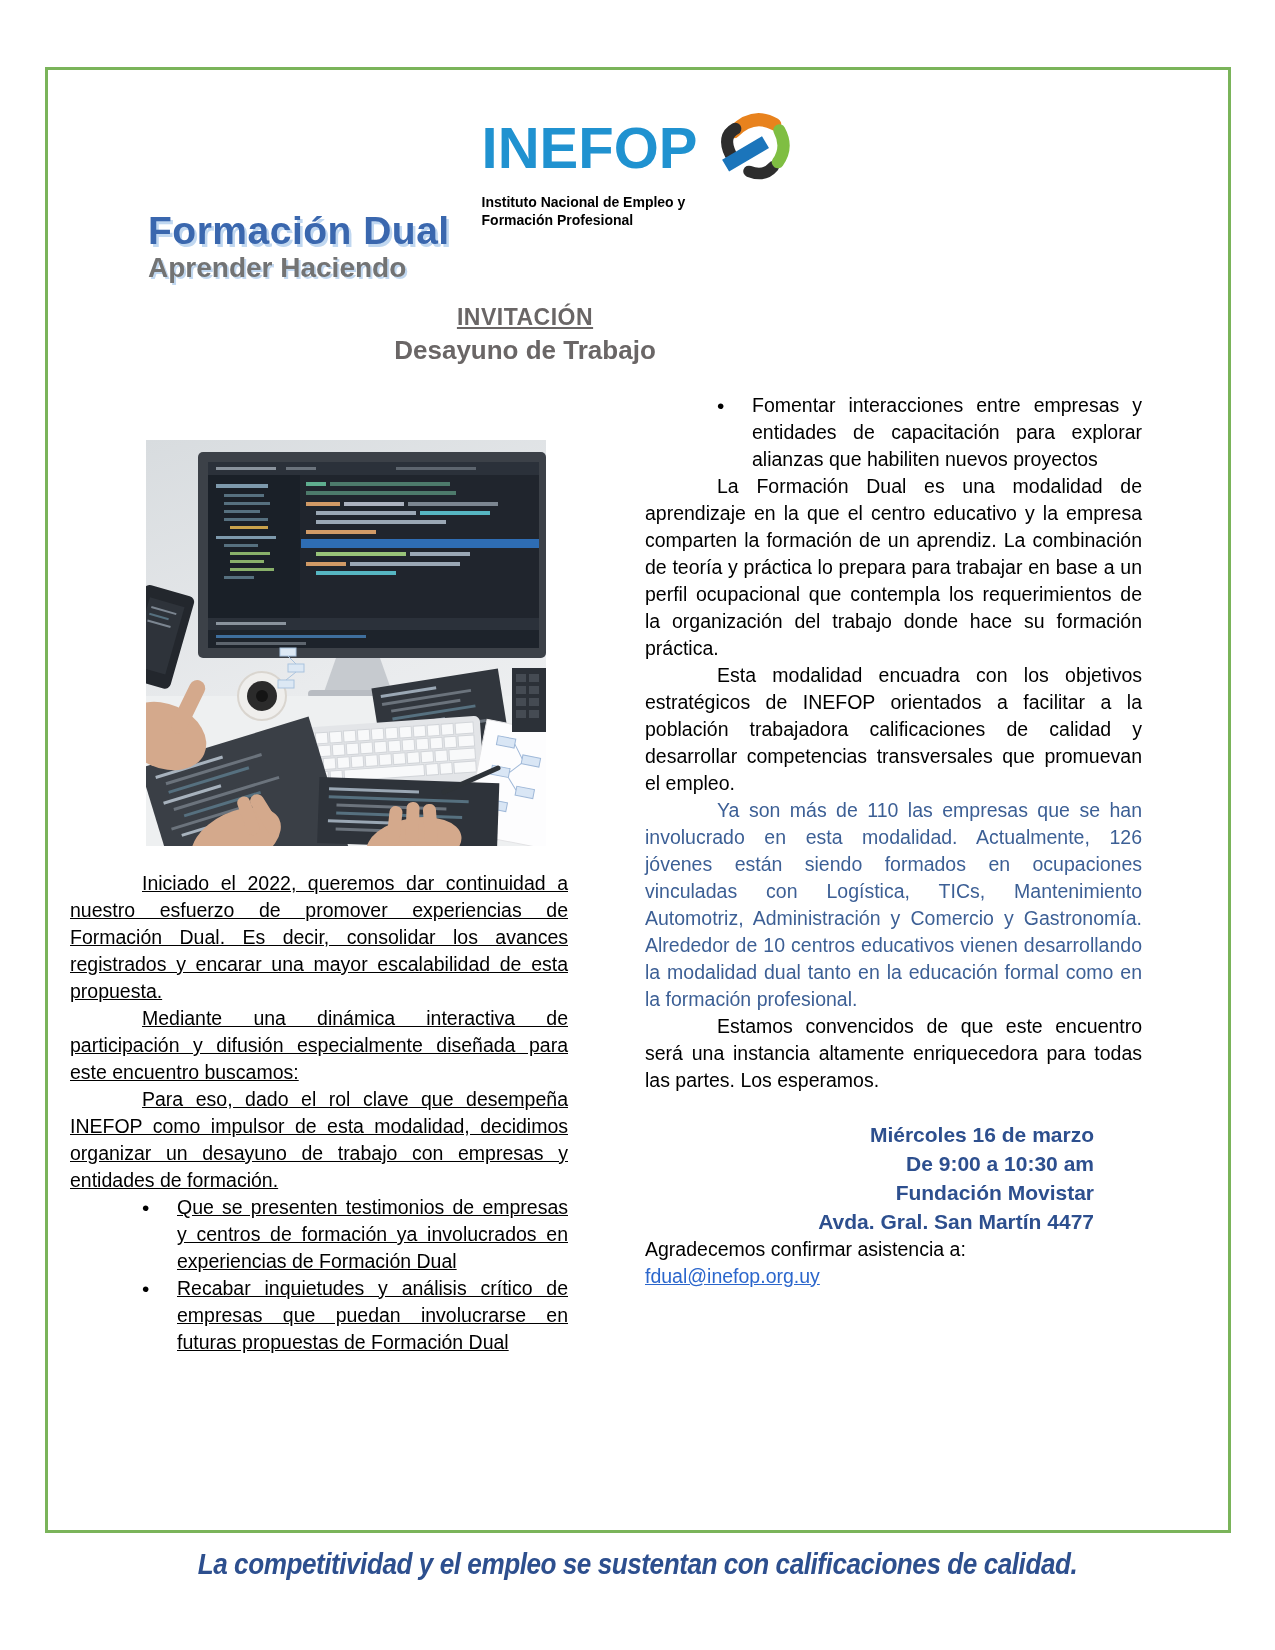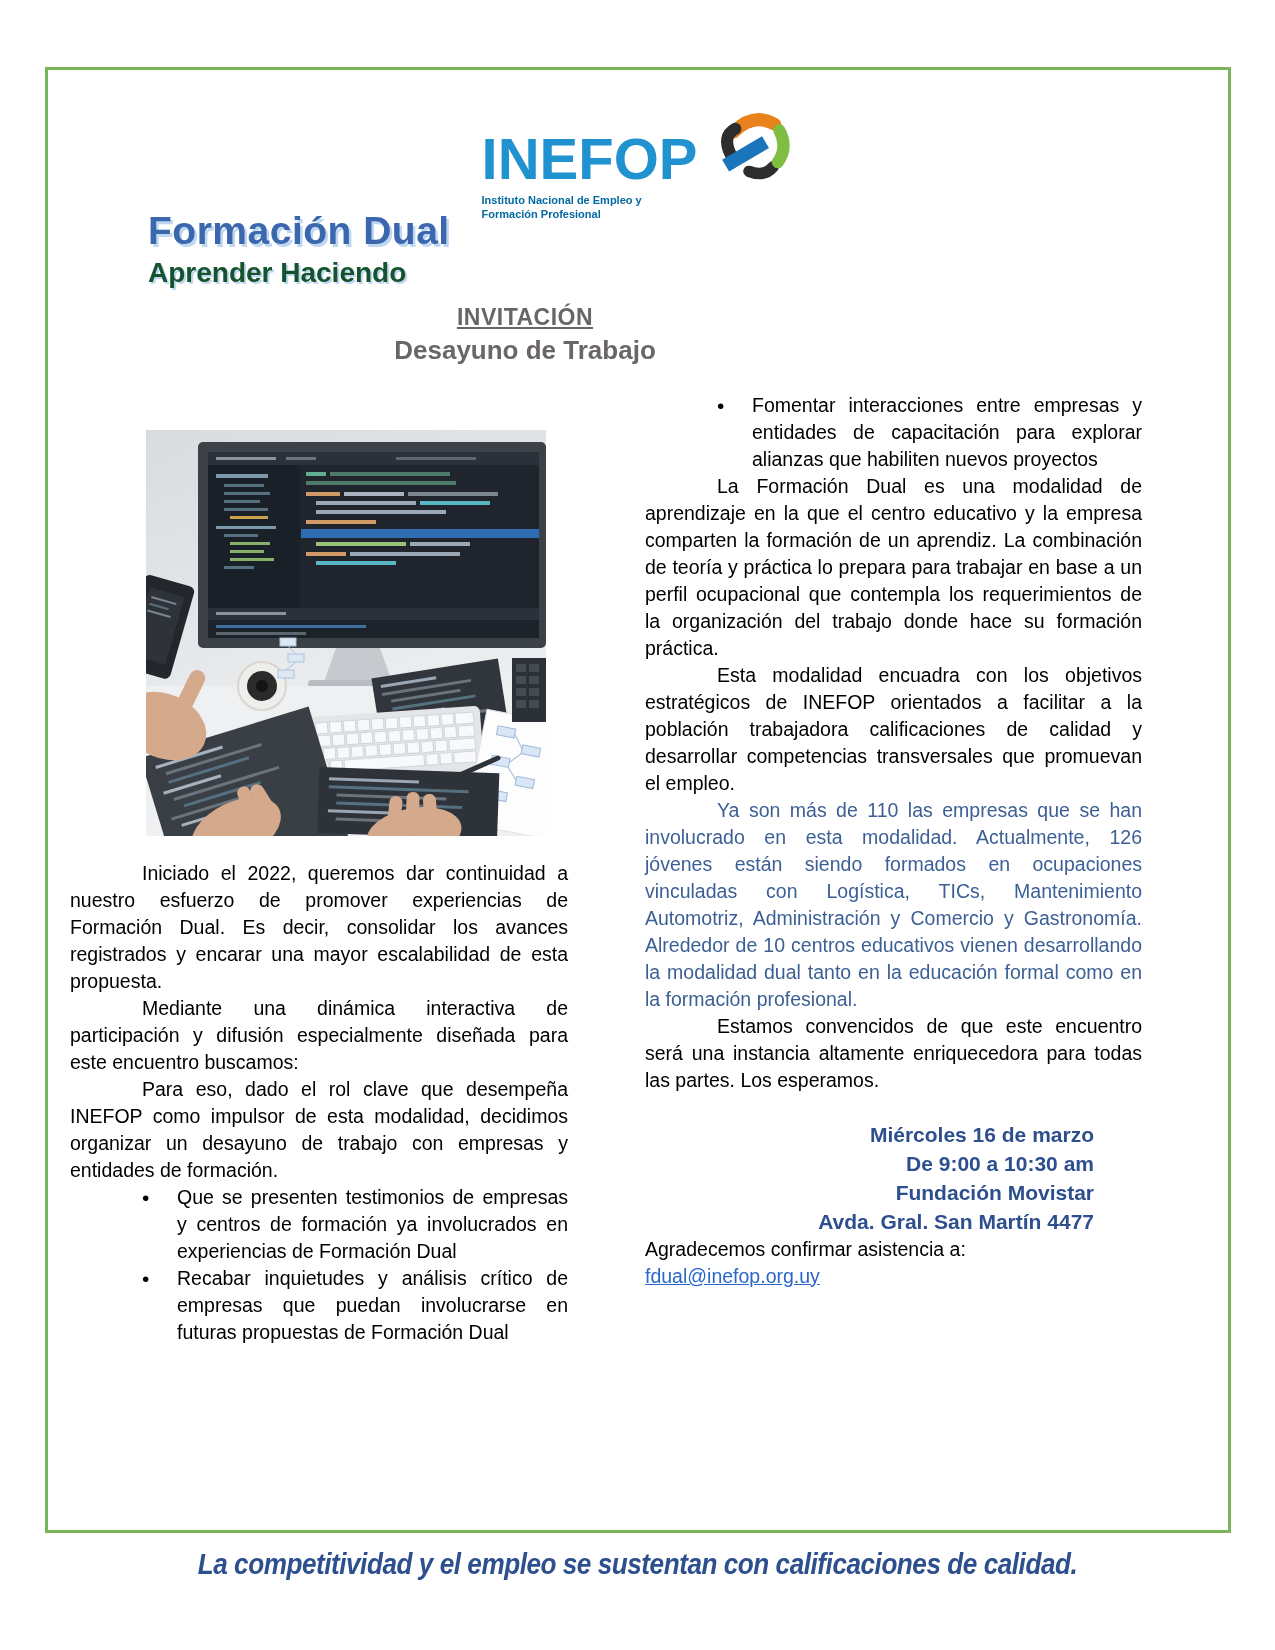--- a/index.html
+++ b/index.html
@@ -14,7 +14,7 @@
   }
   
   .logo{position:absolute;top:110px;left:50%;transform:translateX(-50%);}
-  .logo-row{display:flex;align-items:flex-end;gap:12px;}
+  .logo-row{display:flex;align-items:center;gap:12px;}
   .logo-wordmark{
     font-size:58px;font-weight:bold;color:#2092d0;line-height:0.95;
     letter-spacing:0px;

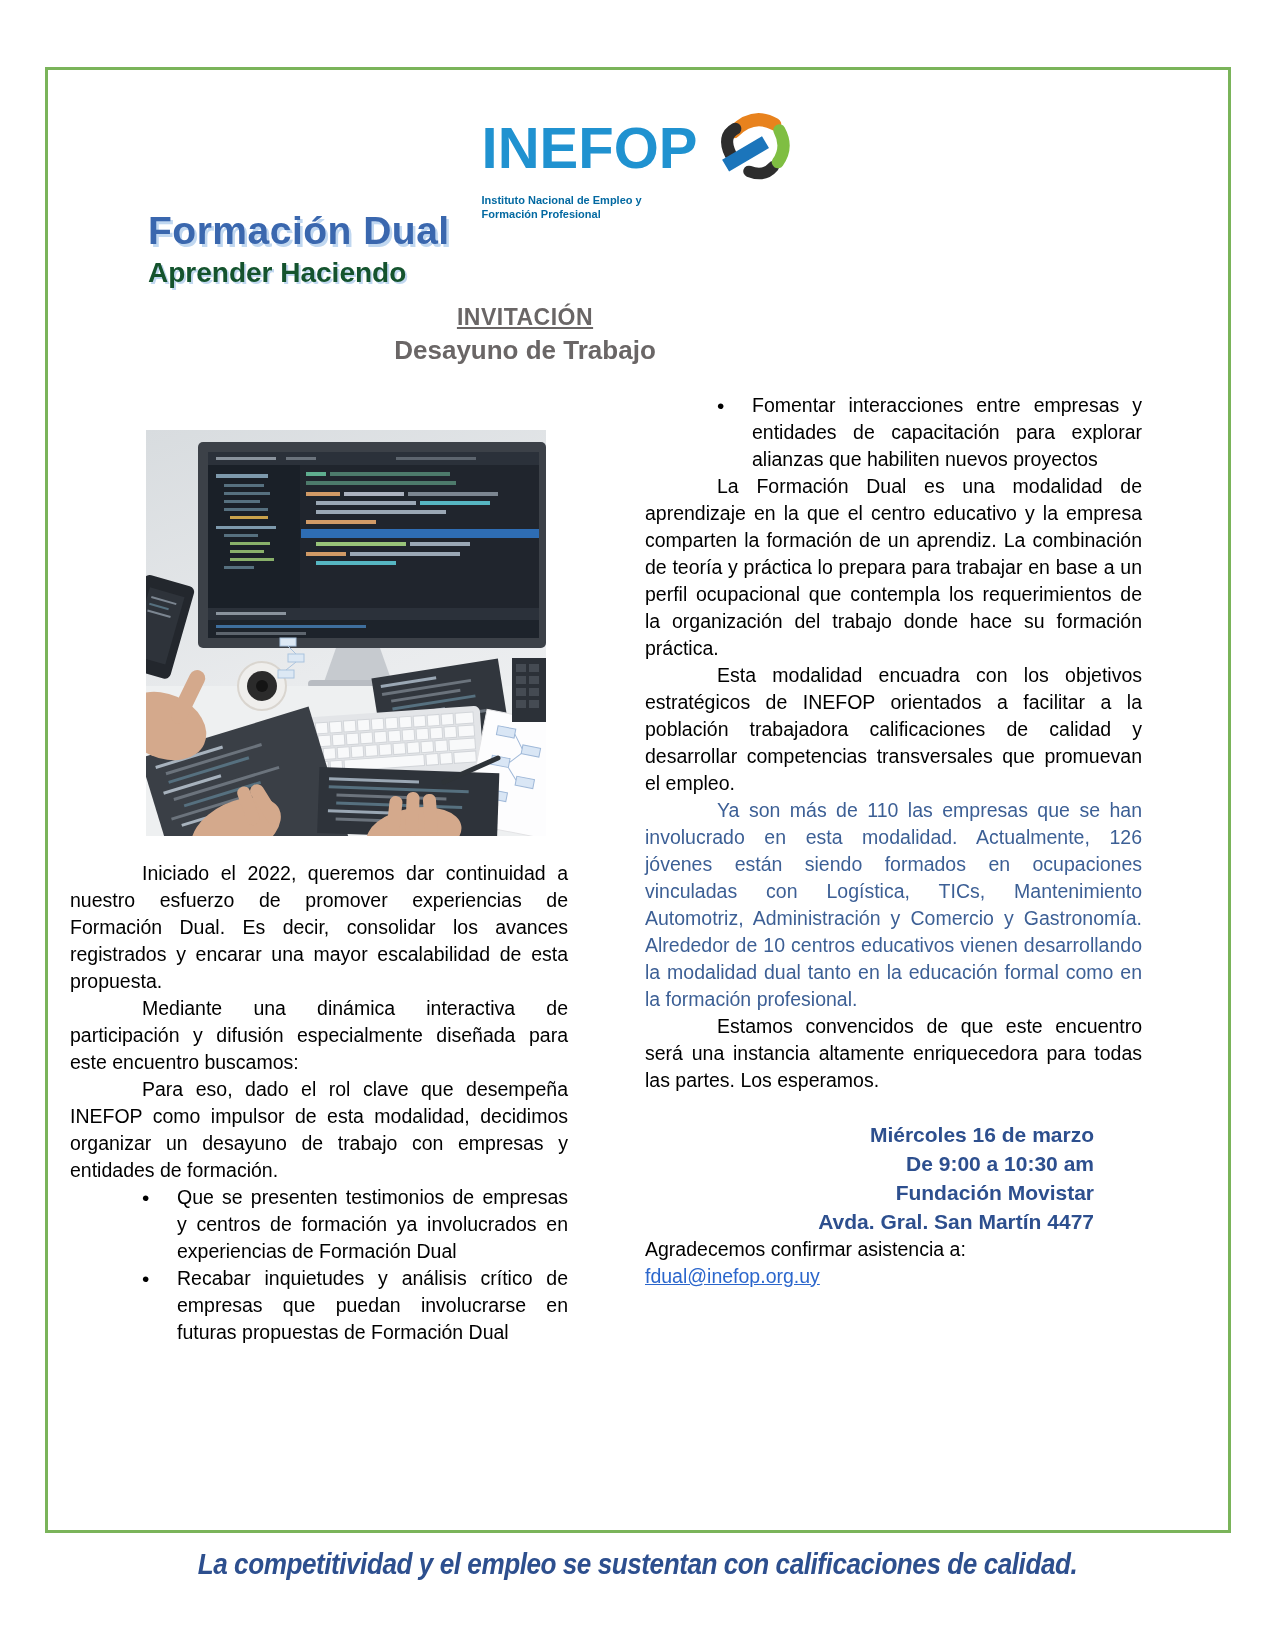--- a/index.html
+++ b/index.html
@@ -21,7 +21,7 @@
   }
   .logo-icon{margin-left:8px;margin-top:-4px;}
   .logo-sub{
-    font-size:11px;font-weight:bold;color:#0369a1;line-height:1.3;margin-top:7px;
+    font-size:14px;font-weight:bold;color:#000000;line-height:1.3;margin-top:7px;
   }
   
   .title-block{position:absolute;left:148px;top:210px;}

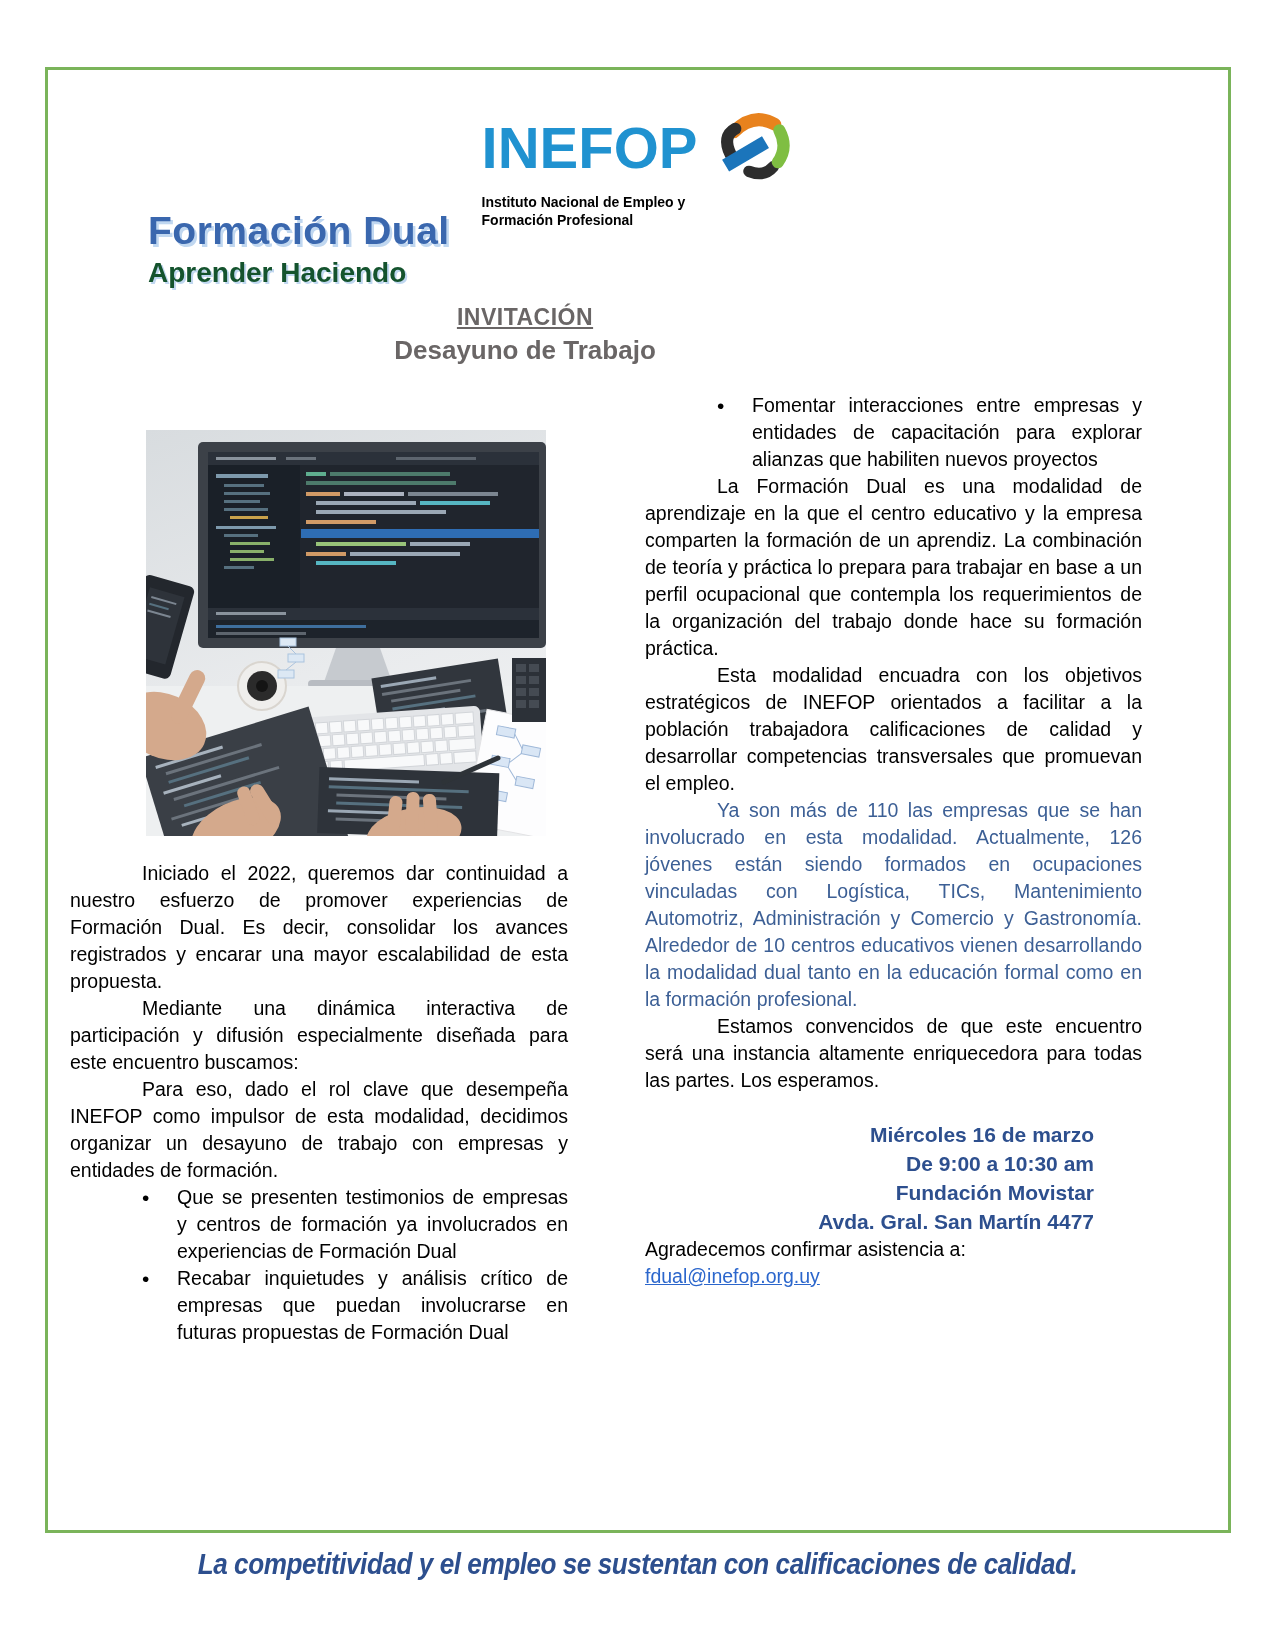--- a/index.html
+++ b/index.html
@@ -30,8 +30,8 @@
     text-shadow:2.5px 2.5px 0 #c0d7f0;letter-spacing:0.5px;line-height:1.1;
   }
   .sub-title{
-    font-size:28px;font-weight:bold;color:#14532d;
-    text-shadow:2px 2px 0 #c0d7f0;line-height:1.1;margin-top:5px;
+    font-size:28px;font-weight:bold;color:#737373;
+    text-shadow:2px 2px 0 #c0d7f0;line-height:1.1;
   }
   .invite-block{position:absolute;top:304px;left:0;width:1050px;text-align:center;color:#6a6666;}
   .invitacion{font-size:23px;font-weight:bold;text-decoration:underline;letter-spacing:0.5px;}

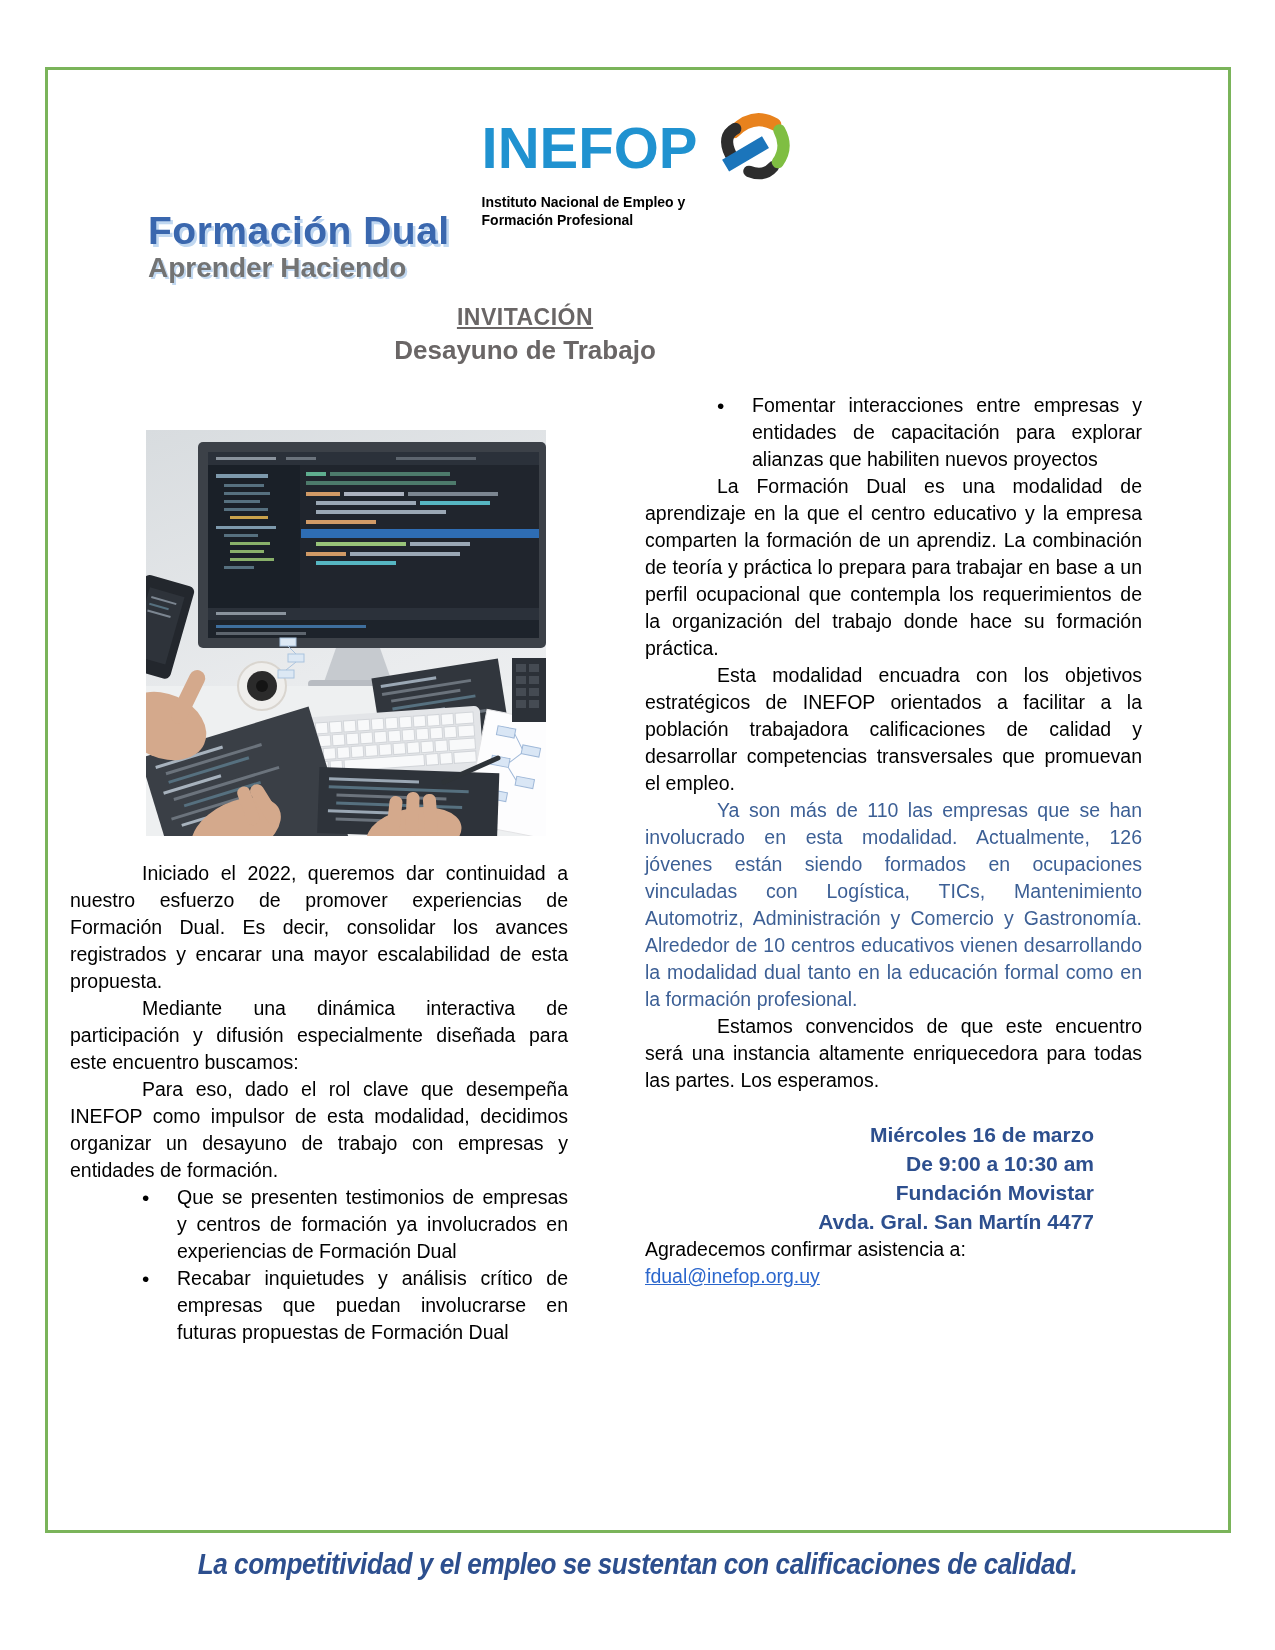--- a/index.html
+++ b/index.html
@@ -38,7 +38,7 @@
   .desayuno{font-size:26px;font-weight:bold;margin-top:4px;}
   
   .col{position:absolute;font-size:19.5px;line-height:27px;}
-  .col-left{left:70px;top:430px;width:498px;}
+  .col-left{left:70px;top:440px;width:498px;text-decoration:underline;}
   .col-right{left:645px;top:392px;width:497px;}
   p.body{margin:0;text-align:justify;}
   p.indent{text-indent:72px;}

